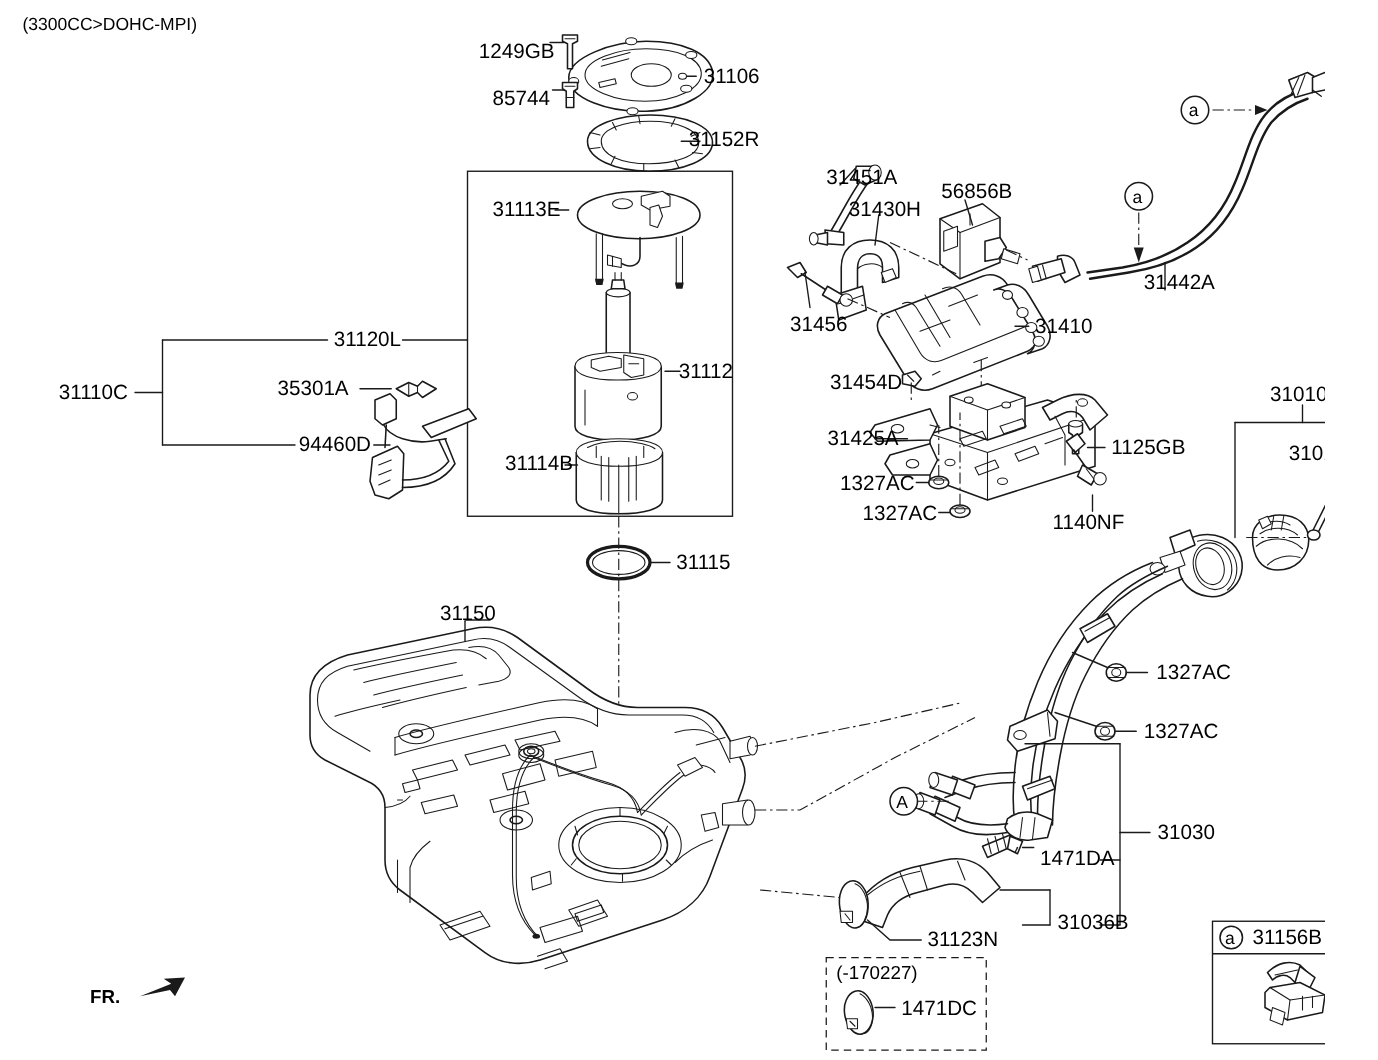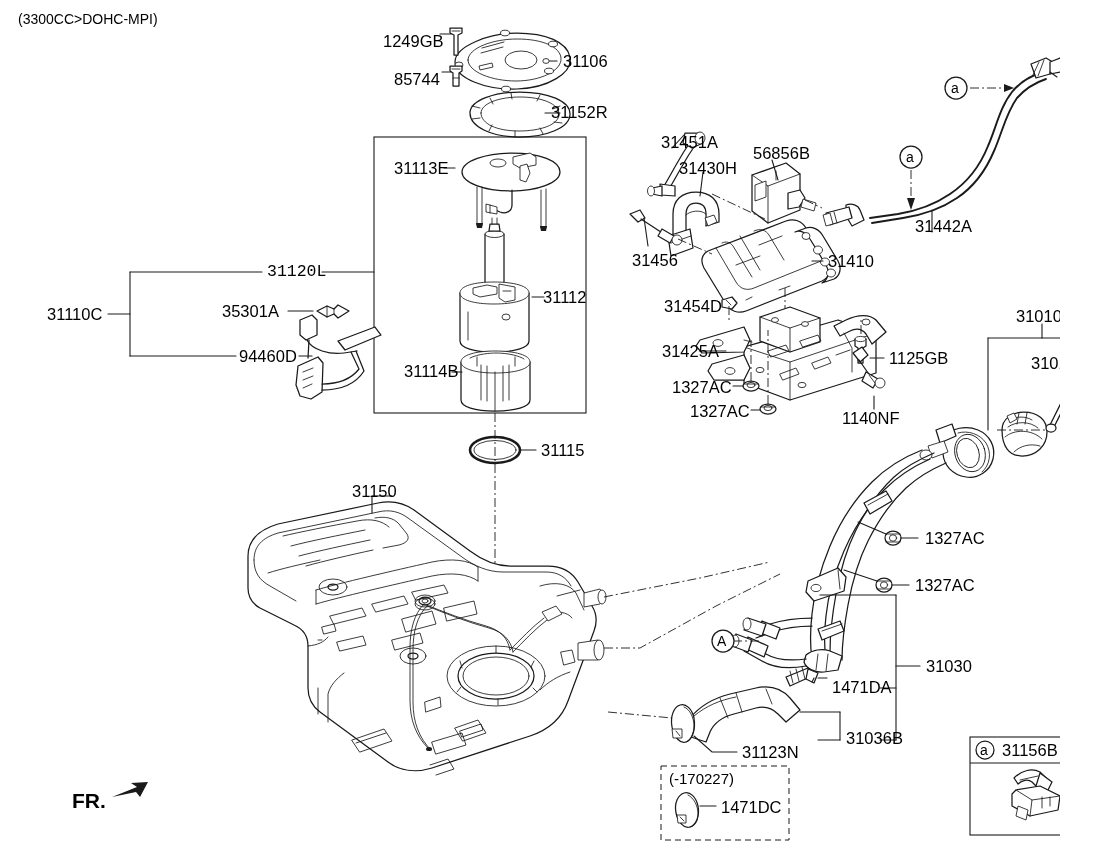--- a/index.html
+++ b/index.html
@@ -630,7 +630,7 @@
   <div class="lbl" style="left:632px; top:252px;text-align:center;">31456</div>
   <div class="lbl" style="left:828px; top:253px;">31410</div>
   <div class="lbl" style="left:915px; top:218px;">31442A</div>
-  <div class="lbl" style="left:267px; top:264px;font-family:Liberation Mono, monospace;">31120L</div>
+  <div class="lbl" style="left:267px; top:264px;">31120L</div>
   <div class="lbl" style="left:47px;  top:306px;">31110C</div>
   <div class="lbl" style="left:222px; top:303px;">35301A</div>
   <div class="lbl" style="left:543px; top:289px;">31112</div>

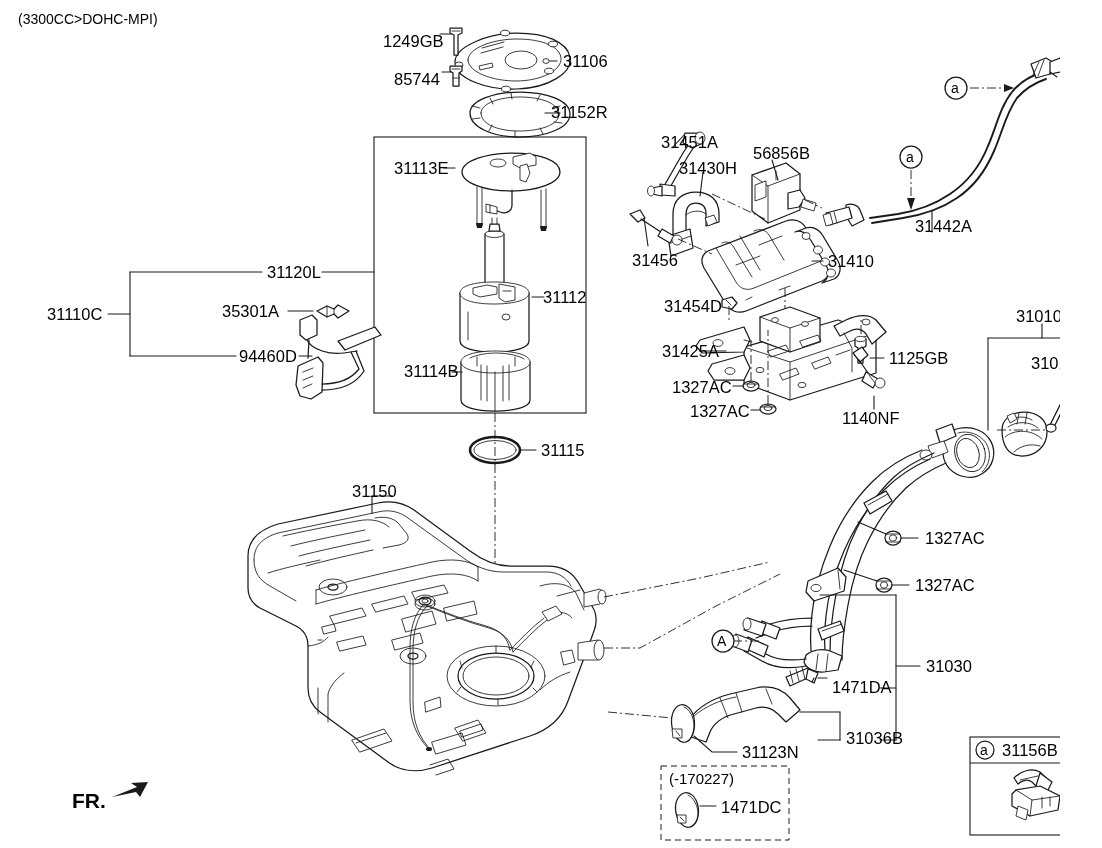--- a/index.html
+++ b/index.html
@@ -38,7 +38,7 @@
     font-size: 14px;
   }
   .lbl.fr {
-    font-size: 21px;
+    font-size: 15px;
     font-weight: bold;
   }
   .lbl.small {

